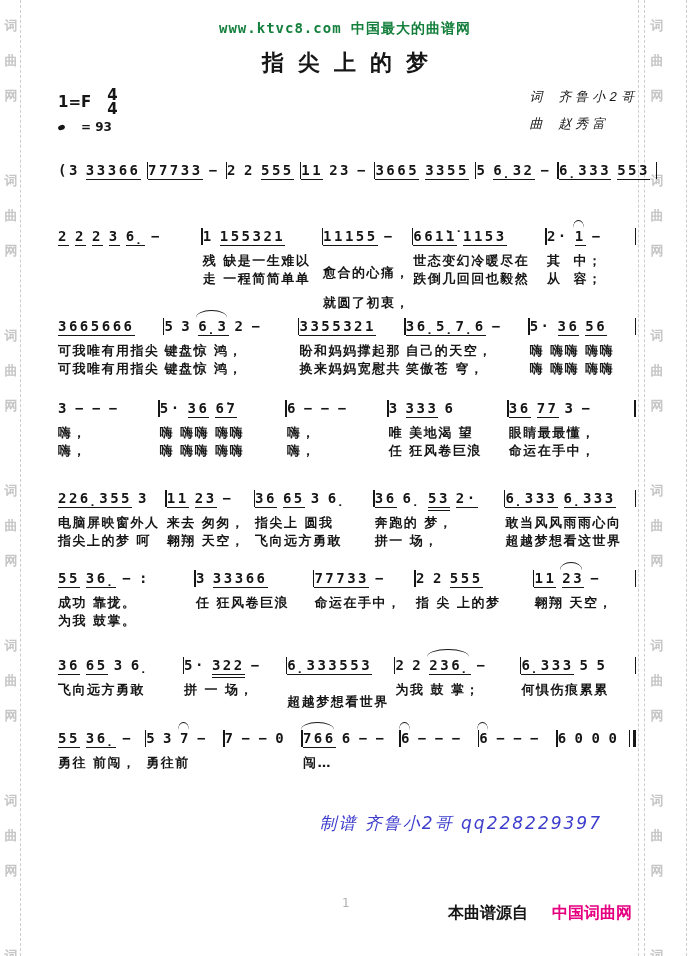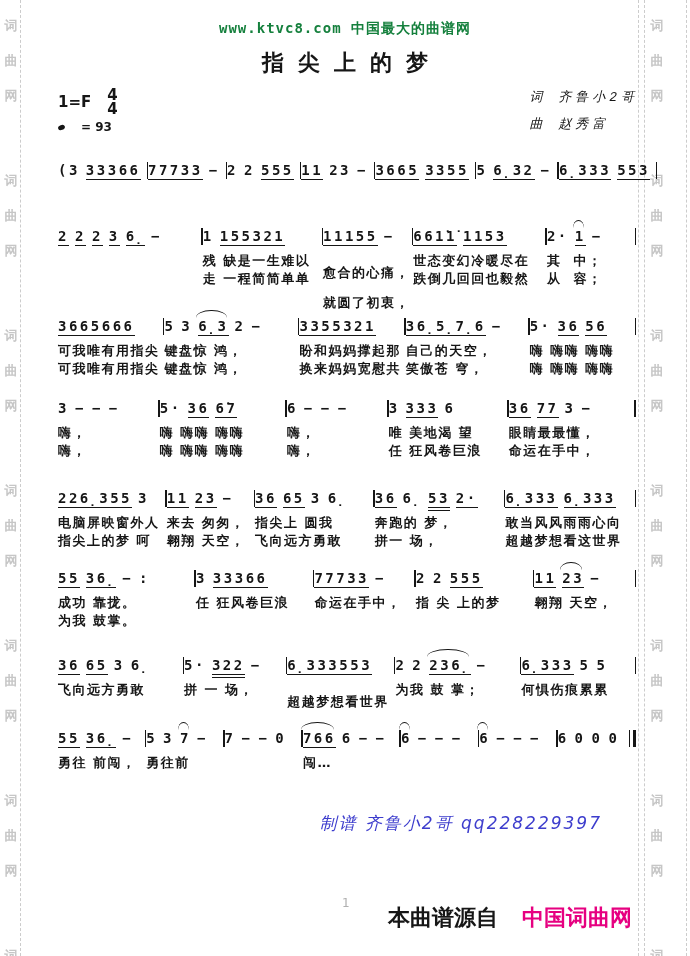--- a/index.html
+++ b/index.html
@@ -43,7 +43,7 @@
   .transcriber{position:absolute;right:88px;top:812px;font-size:17px;font-style:italic;
     letter-spacing:2px;font-weight:500;}
   .pagenum{position:absolute;left:342px;top:896px;font-size:12px;color:#b0b0b0;}
-  .footer{position:absolute;right:58px;top:903px;font-size:22px;font-weight:700;display:flex;gap:24px;}
+  .footer{position:absolute;right:58px;top:903px;font-size:16px;font-weight:700;display:flex;gap:24px;}
 </style>
 </head>
 <body>

